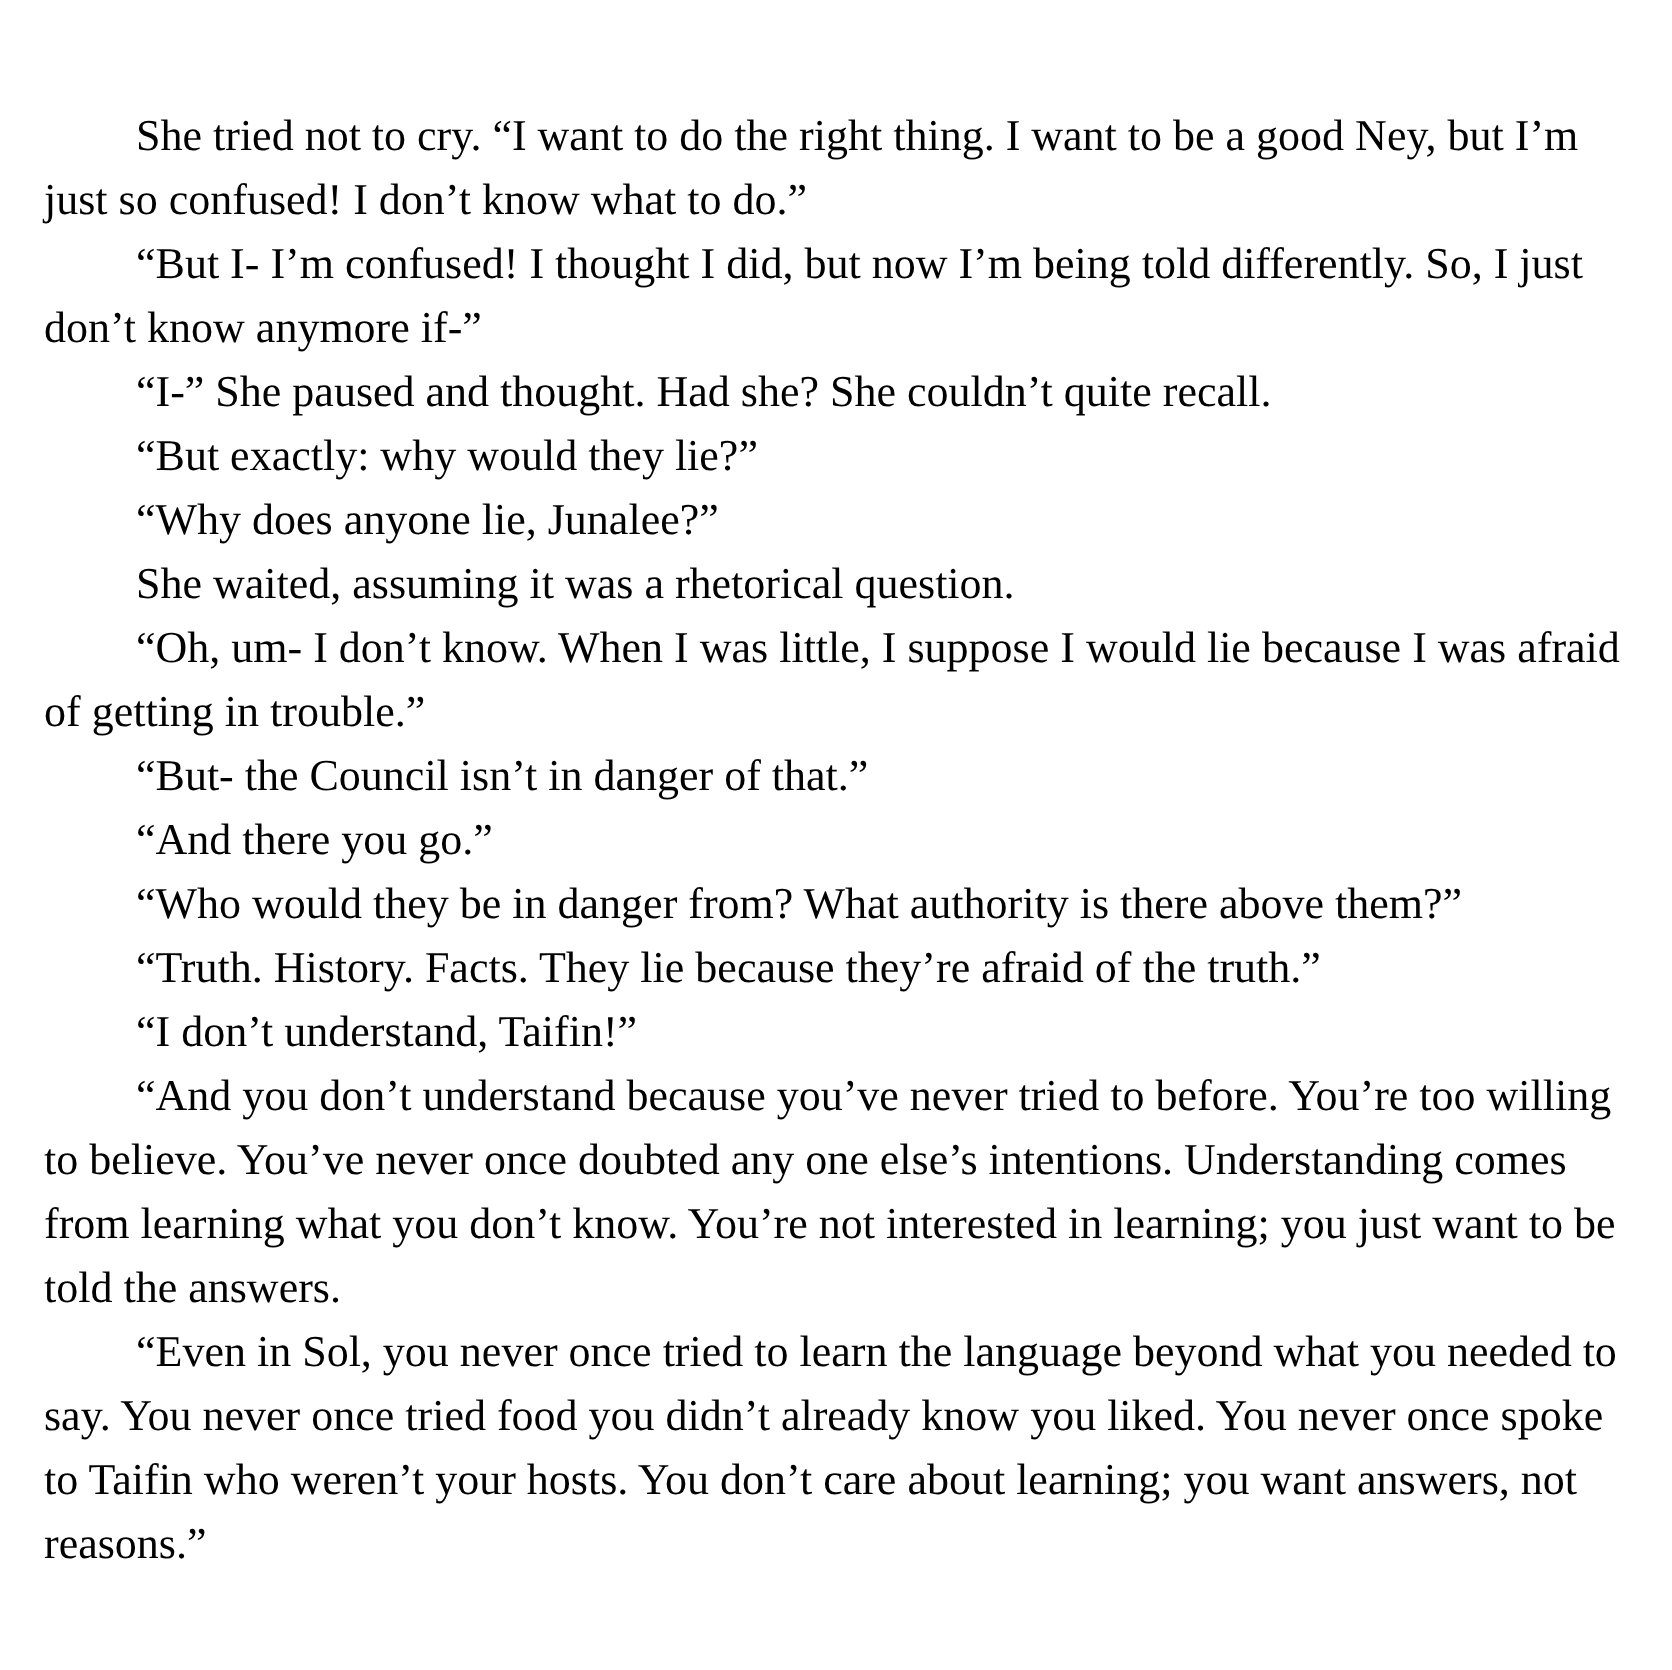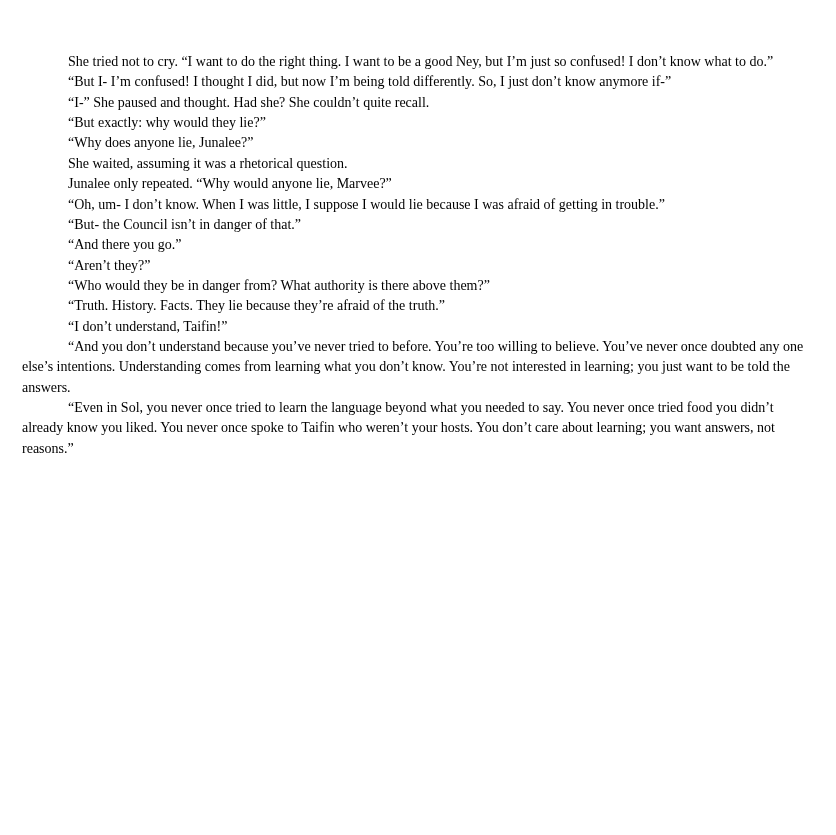--- a/index.html
+++ b/index.html
@@ -22,7 +22,7 @@
     background: #ffffff;
   }
   .prose {
-    font-size: 14px;
+    font-size: 22px;
     line-height: 1.455;
     text-align: left;
     hyphens: none;

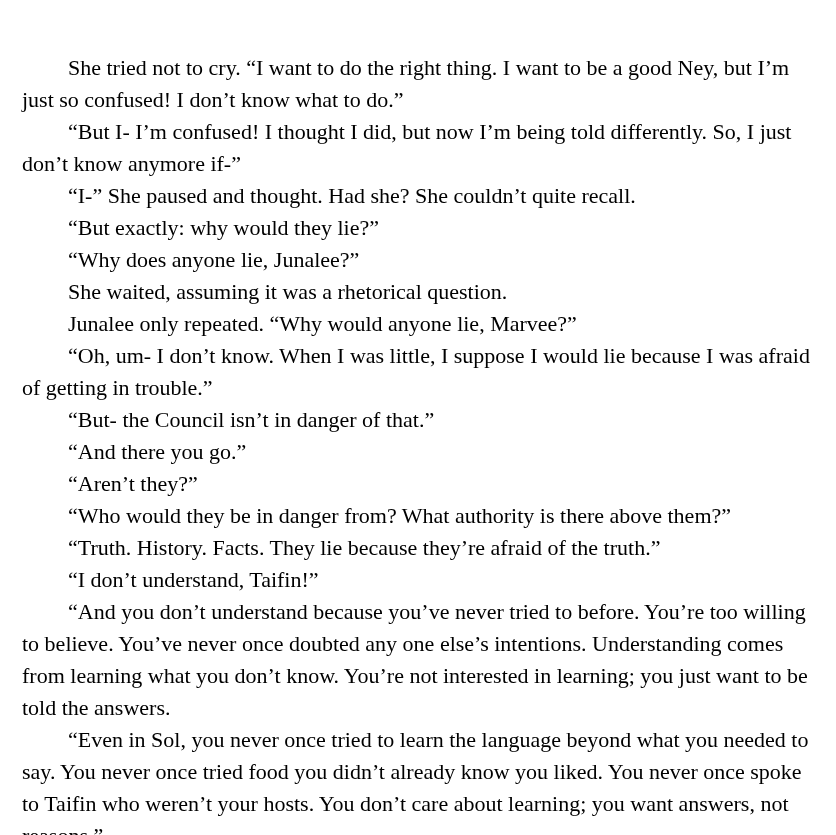--- a/index.html
+++ b/index.html
@@ -44,7 +44,6 @@
     <p>“But exactly: why would they lie?”</p>
     <p>“Why does anyone lie, Junalee?”</p>
     <p>She waited, assuming it was a rhetorical question.</p>
-    <p>Junalee only repeated. “Why would anyone lie, Marvee?”</p>
     <p>“Oh, um- I don’t know. When I was little, I suppose I would lie because I was afraid of getting in trouble.”</p>
     <p>“But- the Council isn’t in danger of that.”</p>
     <p>“And there you go.”</p>

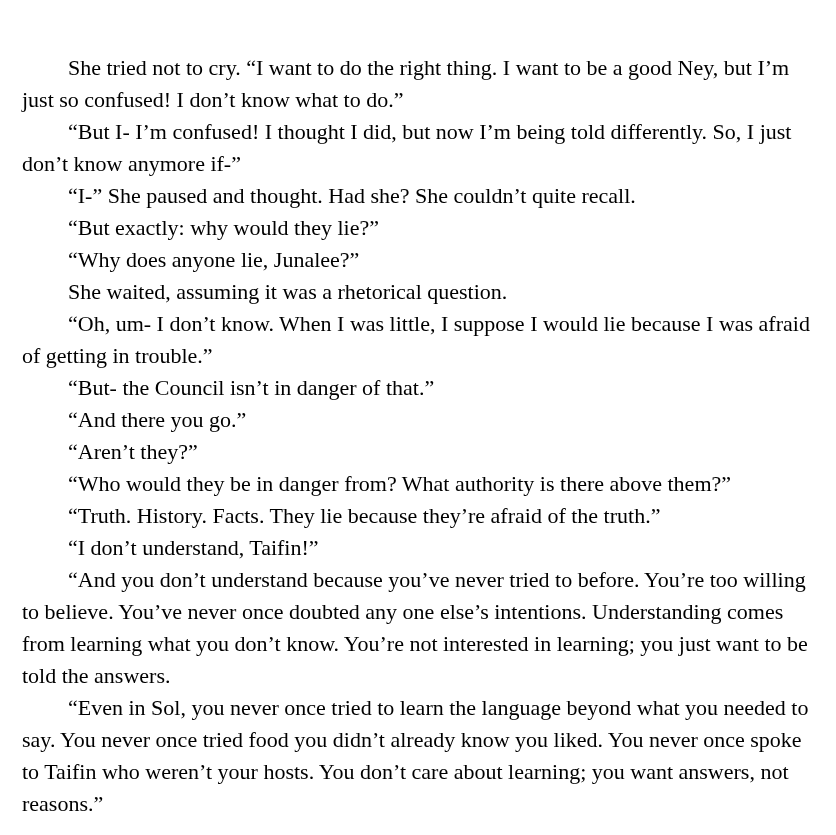--- a/index.html
+++ b/index.html
@@ -47,7 +47,6 @@
     <p>“Oh, um- I don’t know. When I was little, I suppose I would lie because I was afraid of getting in trouble.”</p>
     <p>“But- the Council isn’t in danger of that.”</p>
     <p>“And there you go.”</p>
-    <p>“Aren’t they?”</p>
     <p>“Who would they be in danger from? What authority is there above them?”</p>
     <p>“Truth. History. Facts. They lie because they’re afraid of the truth.”</p>
     <p>“I don’t understand, Taifin!”</p>

